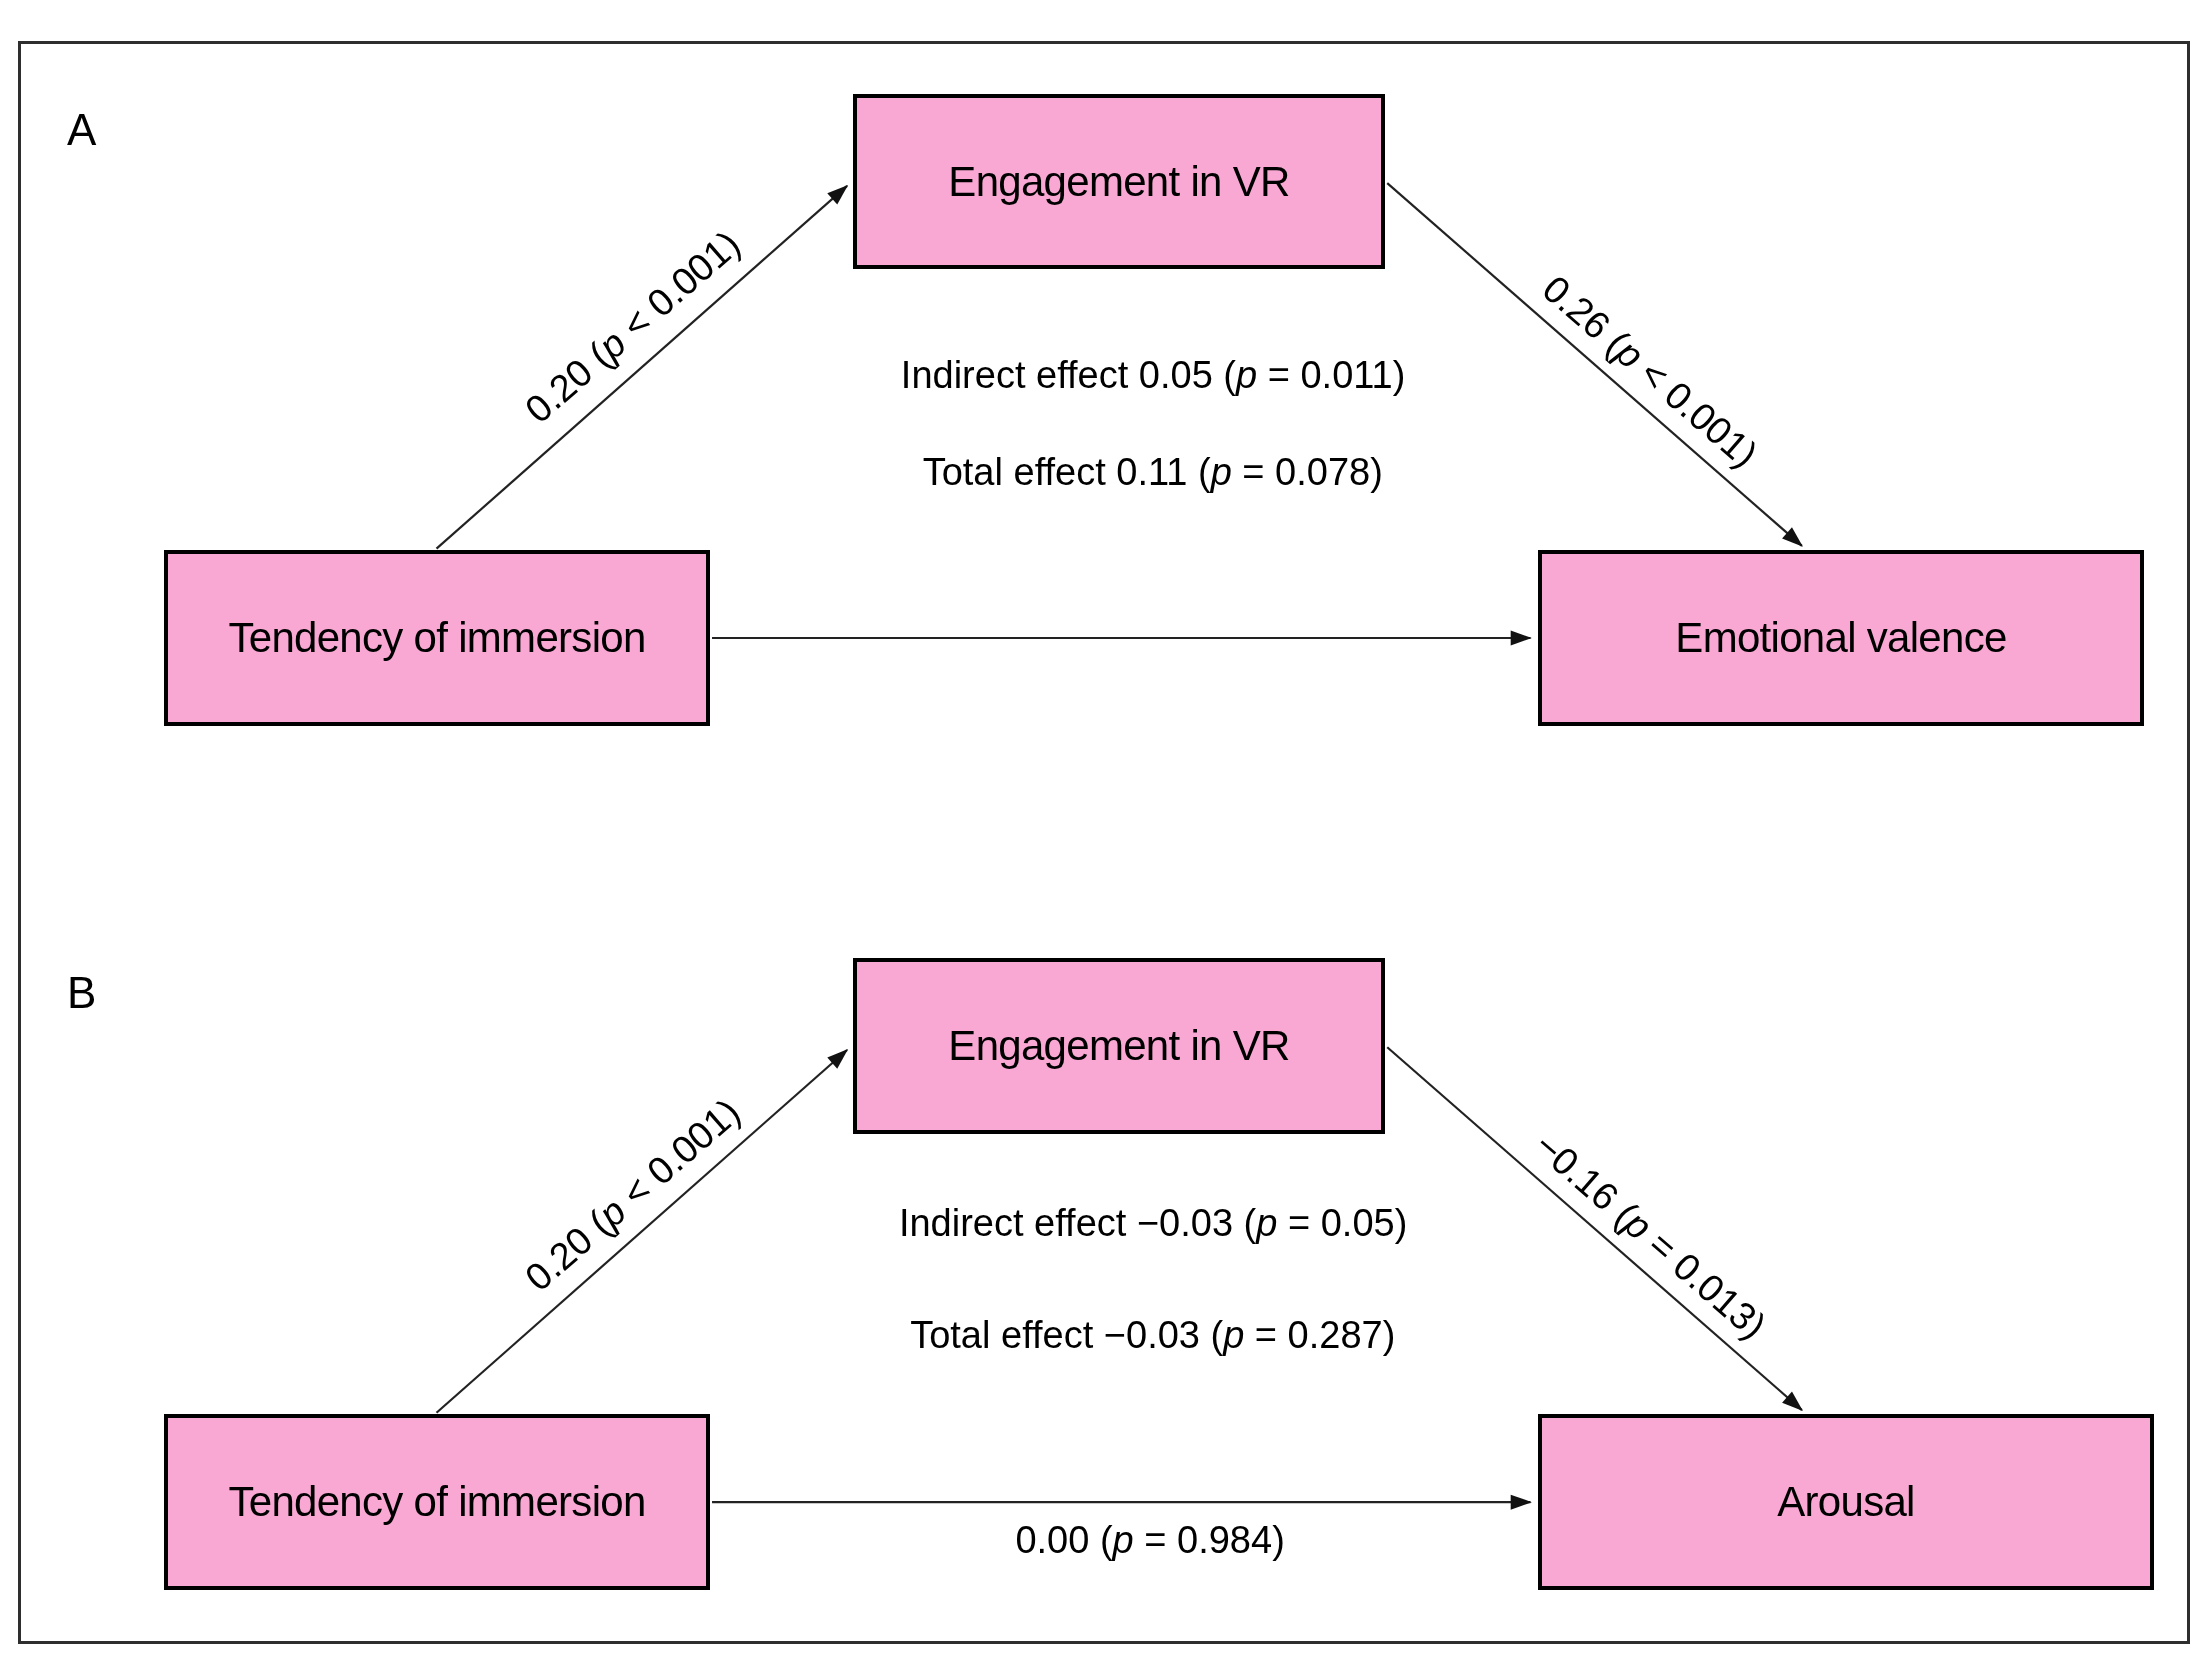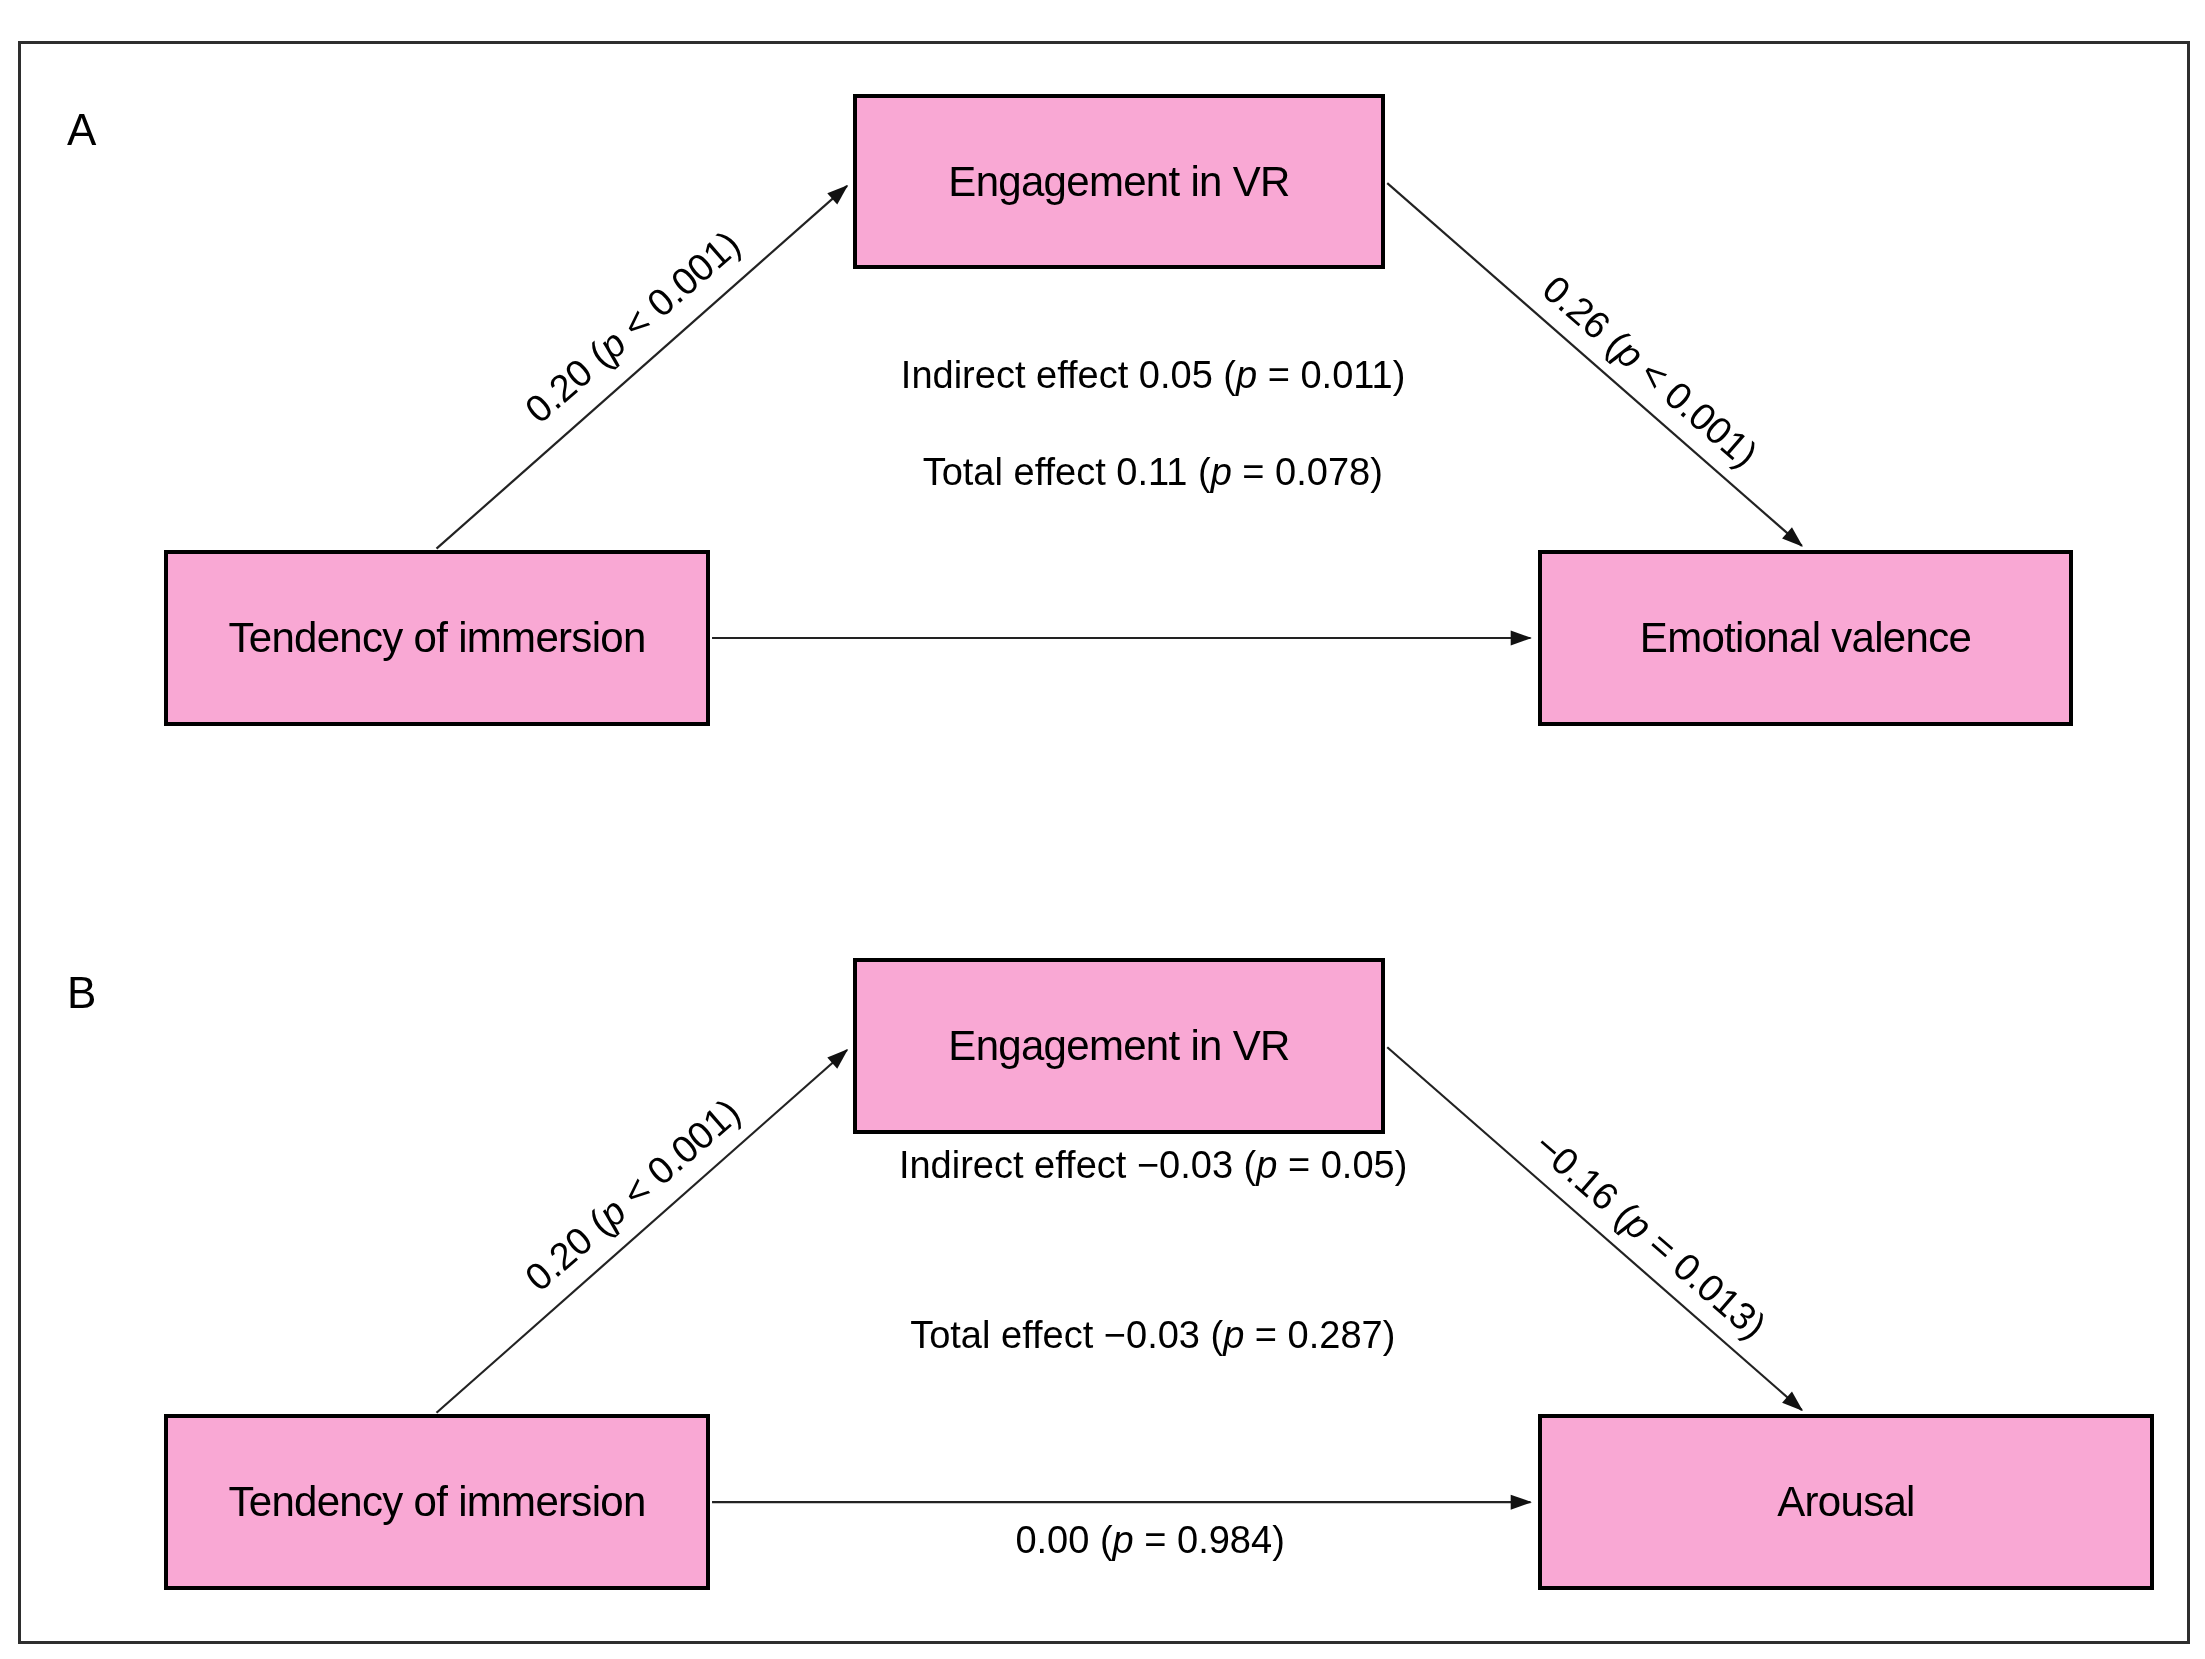--- a/index.html
+++ b/index.html
@@ -45,7 +45,7 @@
   }
   .node-a-mediator { left: 853px; top: 94px;  width: 532px; height: 175px; }
   .node-a-predictor{ left: 164px;  top: 550px;  width: 546px; height: 176px; }
-  .node-a-outcome  { left: 1538px; top: 550px;  width: 535px; height: 176px; }
+  .node-a-outcome  { left: 1538px; top: 550px;  width: 606px; height: 176px; }
   .node-b-mediator { left: 853px; top: 958px; width: 532px; height: 176px; }
   .node-b-predictor{ left: 164px;  top: 1414px; width: 546px; height: 176px; }
   .node-b-outcome  { left: 1538px; top: 1414px; width: 616px; height: 176px; }

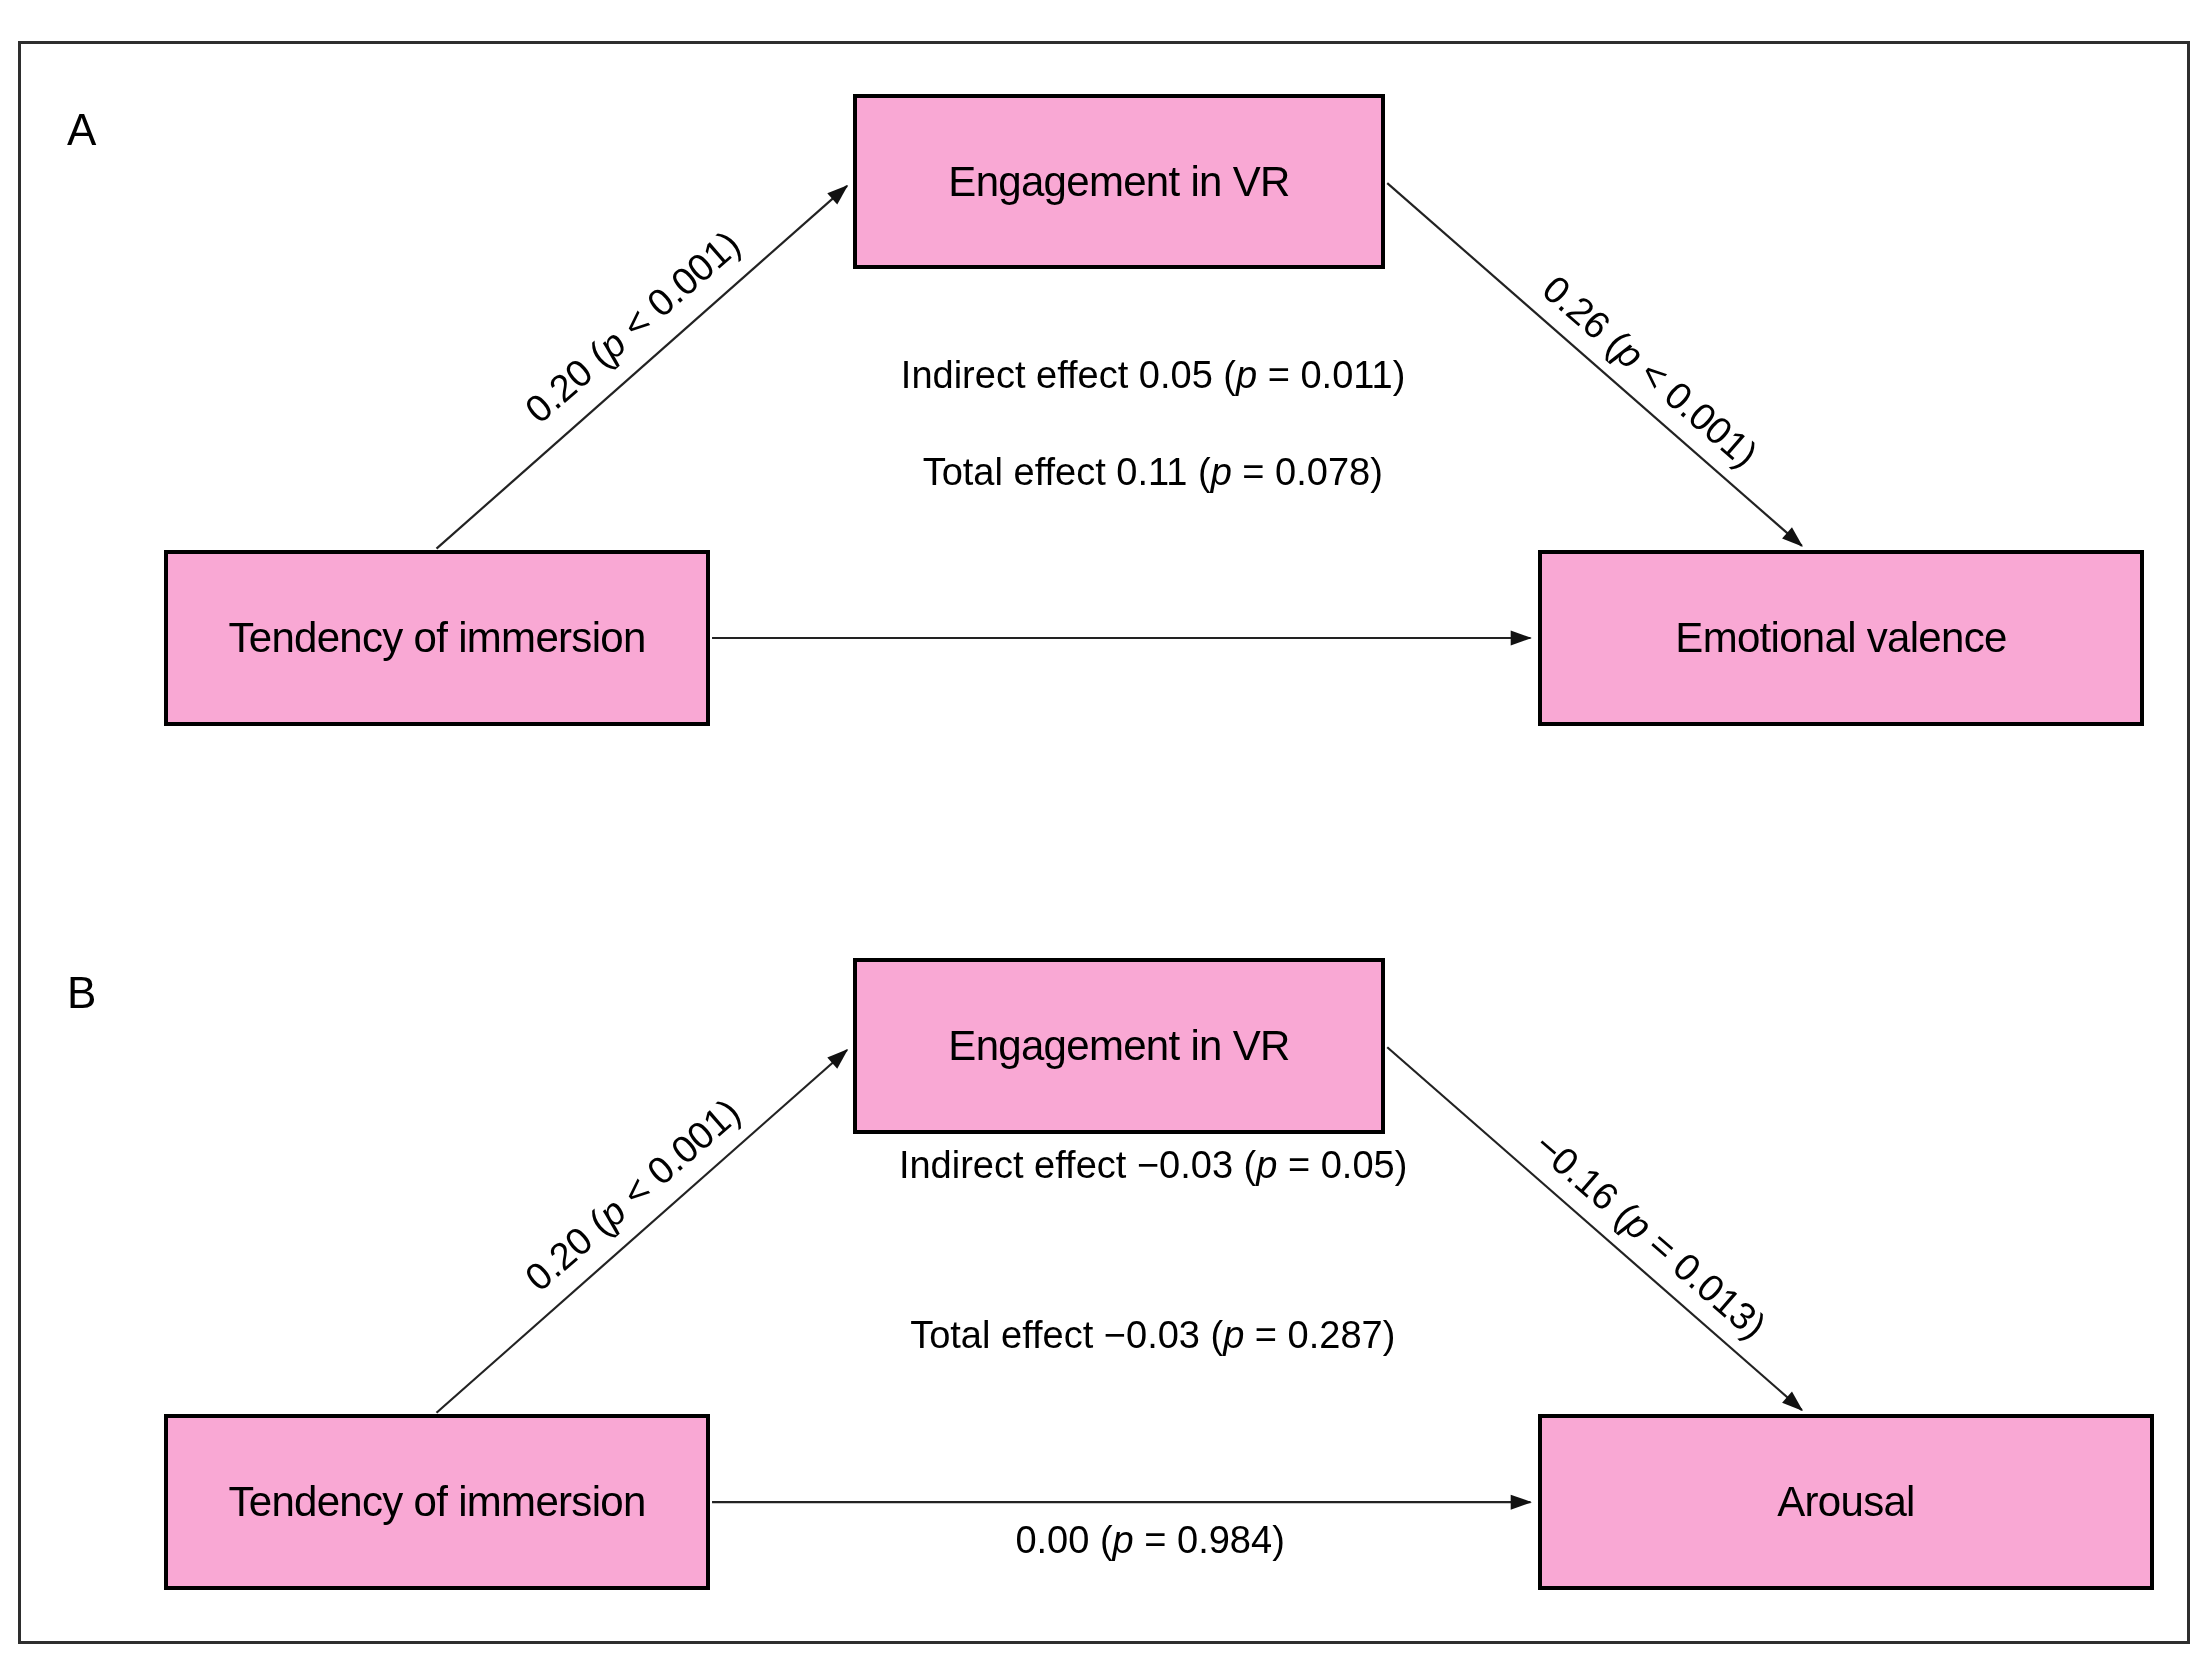--- a/index.html
+++ b/index.html
@@ -69,7 +69,7 @@
   .stat-a-indirect { left: 1132px; top: 375px; }
   .stat-a-total    { left: 1132px; top: 472px; }
   .stat-a-path-c   { left: 1129px; top: 675px; }
-  .stat-b-indirect { left: 1132px; top: 1165px; }
+  .stat-b-indirect { left: 1132px; top: 1223px; }
   .stat-b-total    { left: 1132px; top: 1335px; }
   .stat-b-path-c   { left: 1129px; top: 1540px; }
 

